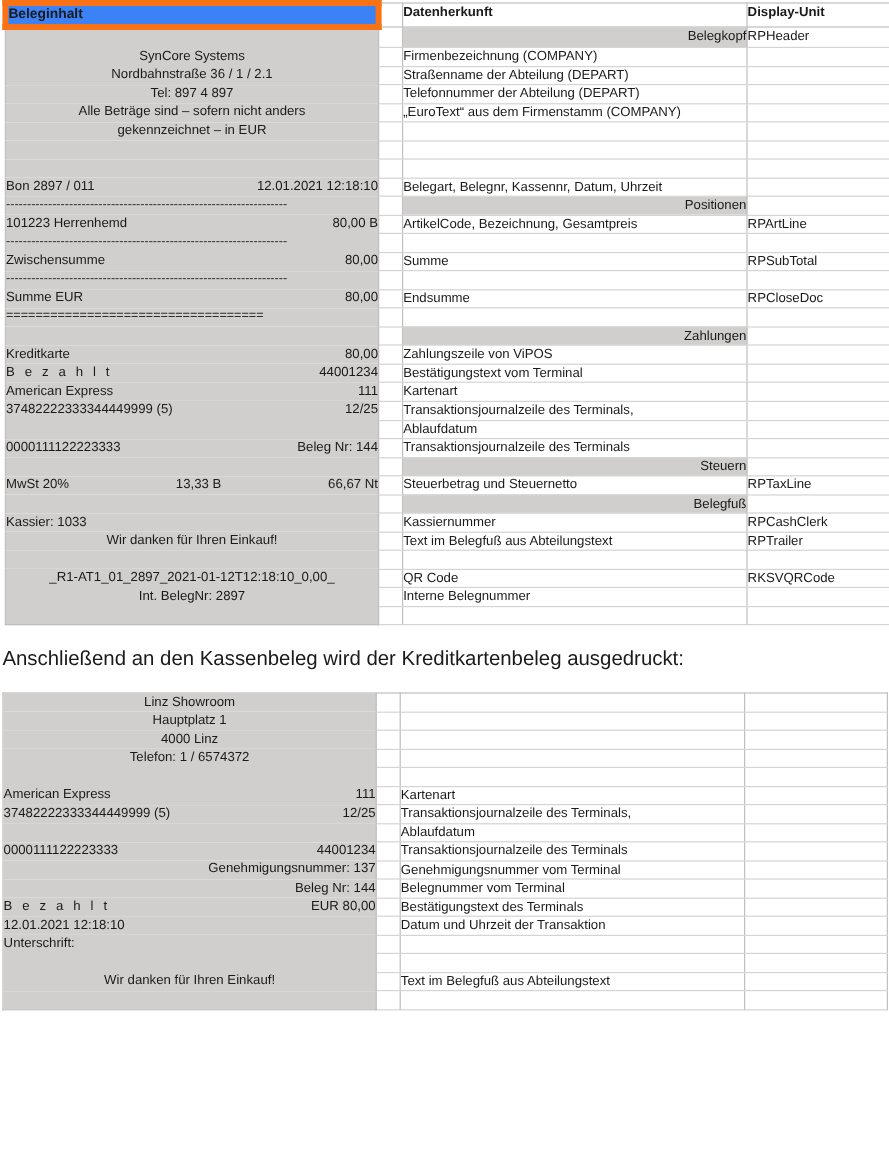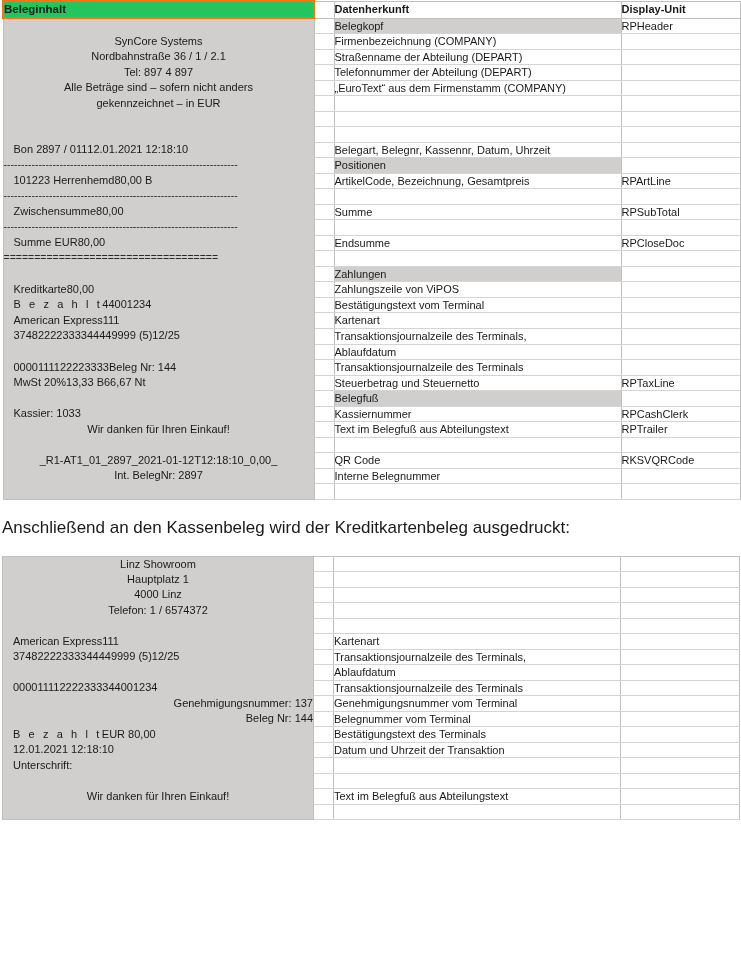--- a/index.html
+++ b/index.html
@@ -44,8 +44,8 @@
     font-size: 11px;
   }
   .rc-head {
-    background: #22c55e;
-    border: 2px solid #f97316;
+    background: #3b82f6;
+    border: 5px solid #f97316;
     font-weight: bold;
     padding: 3px 8px 3px 8px;
     font-size: 11.5px;

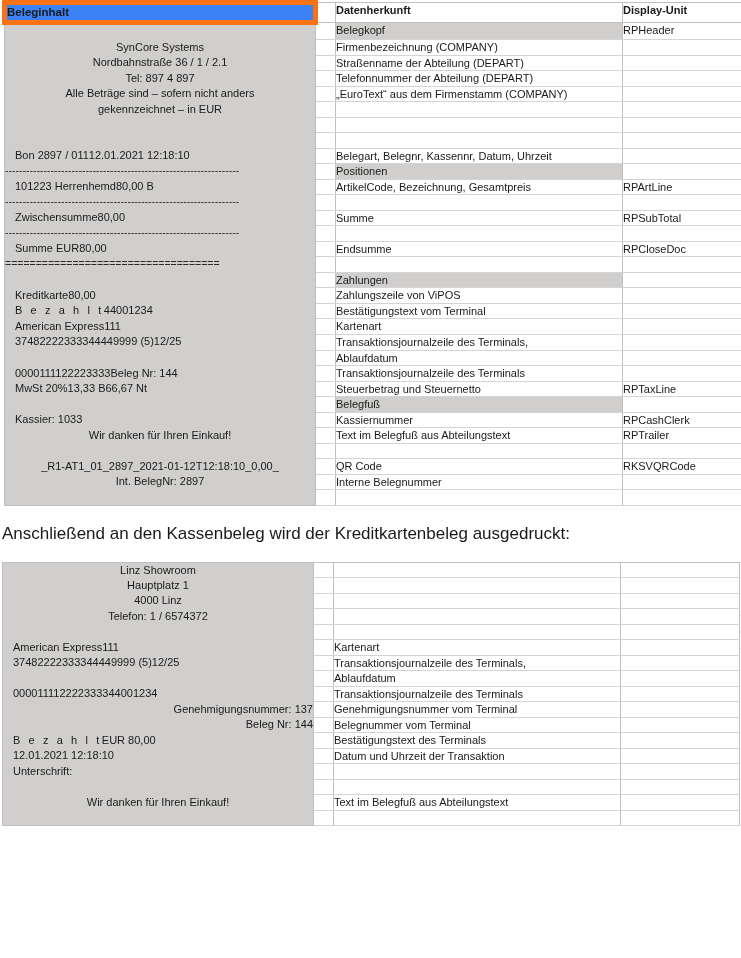--- a/index.html
+++ b/index.html
@@ -74,7 +74,7 @@
     padding: 2px 6px 2px 7px;
     font-size: 11px;
   }
-  .dc.shaded { background: #d0cfcd; }
+  .dc.shaded { background: #d0cfcd; text-align: right; }
   .dc-head {
     background: #ffffff;
     border: 1px solid #bfbfbf;

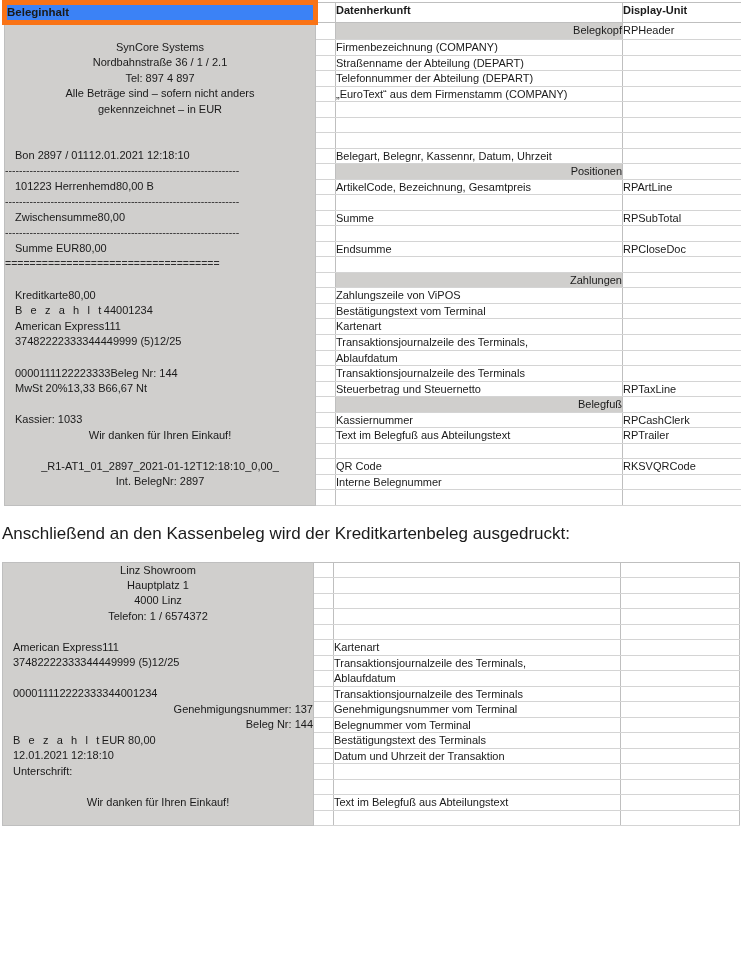--- a/index.html
+++ b/index.html
@@ -87,8 +87,8 @@
   
   .line {
     display: flex;
+    justify-content: space-between;
     align-items: baseline;
-    padding-left: 10px;
   }
   .center { text-align: center; }
   .right  { text-align: right; }

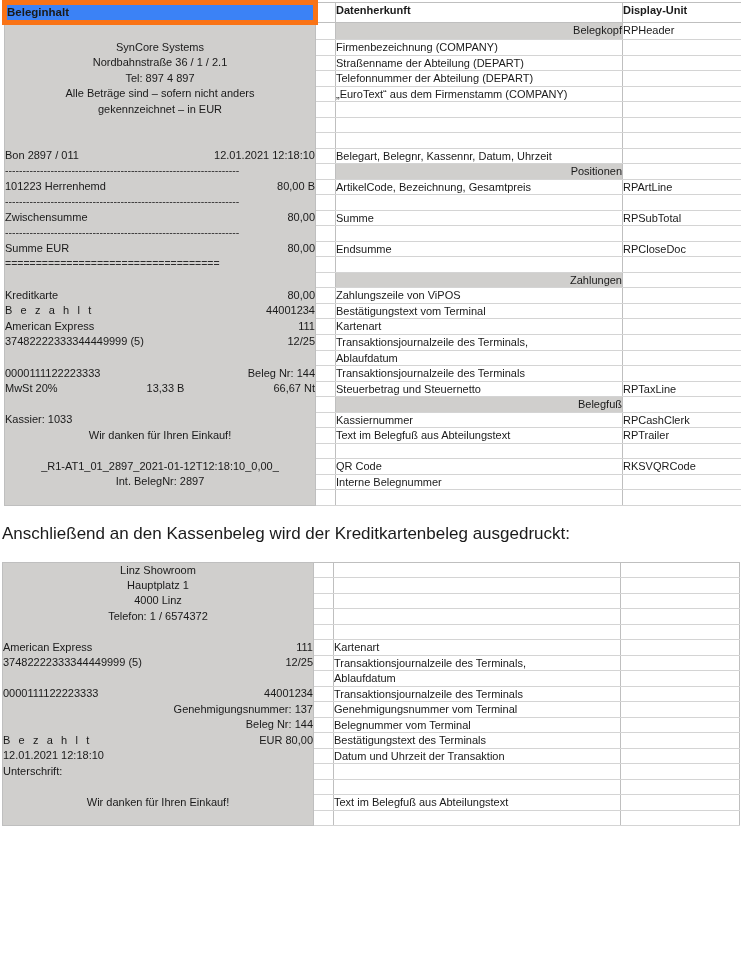--- a/index.html
+++ b/index.html
@@ -340,6 +340,14 @@
       </tr>
       <tr>
         <td class="rc">
+          <div>&nbsp;</div>
+        </td>
+        <td class="gap">&nbsp;</td>
+        <td class="dc shaded">Steuern</td>
+        <td class="dc">&nbsp;</td>
+      </tr>
+      <tr>
+        <td class="rc">
           <div class="line">
             <span>MwSt 20%</span>
             <span>13,33 B</span>

